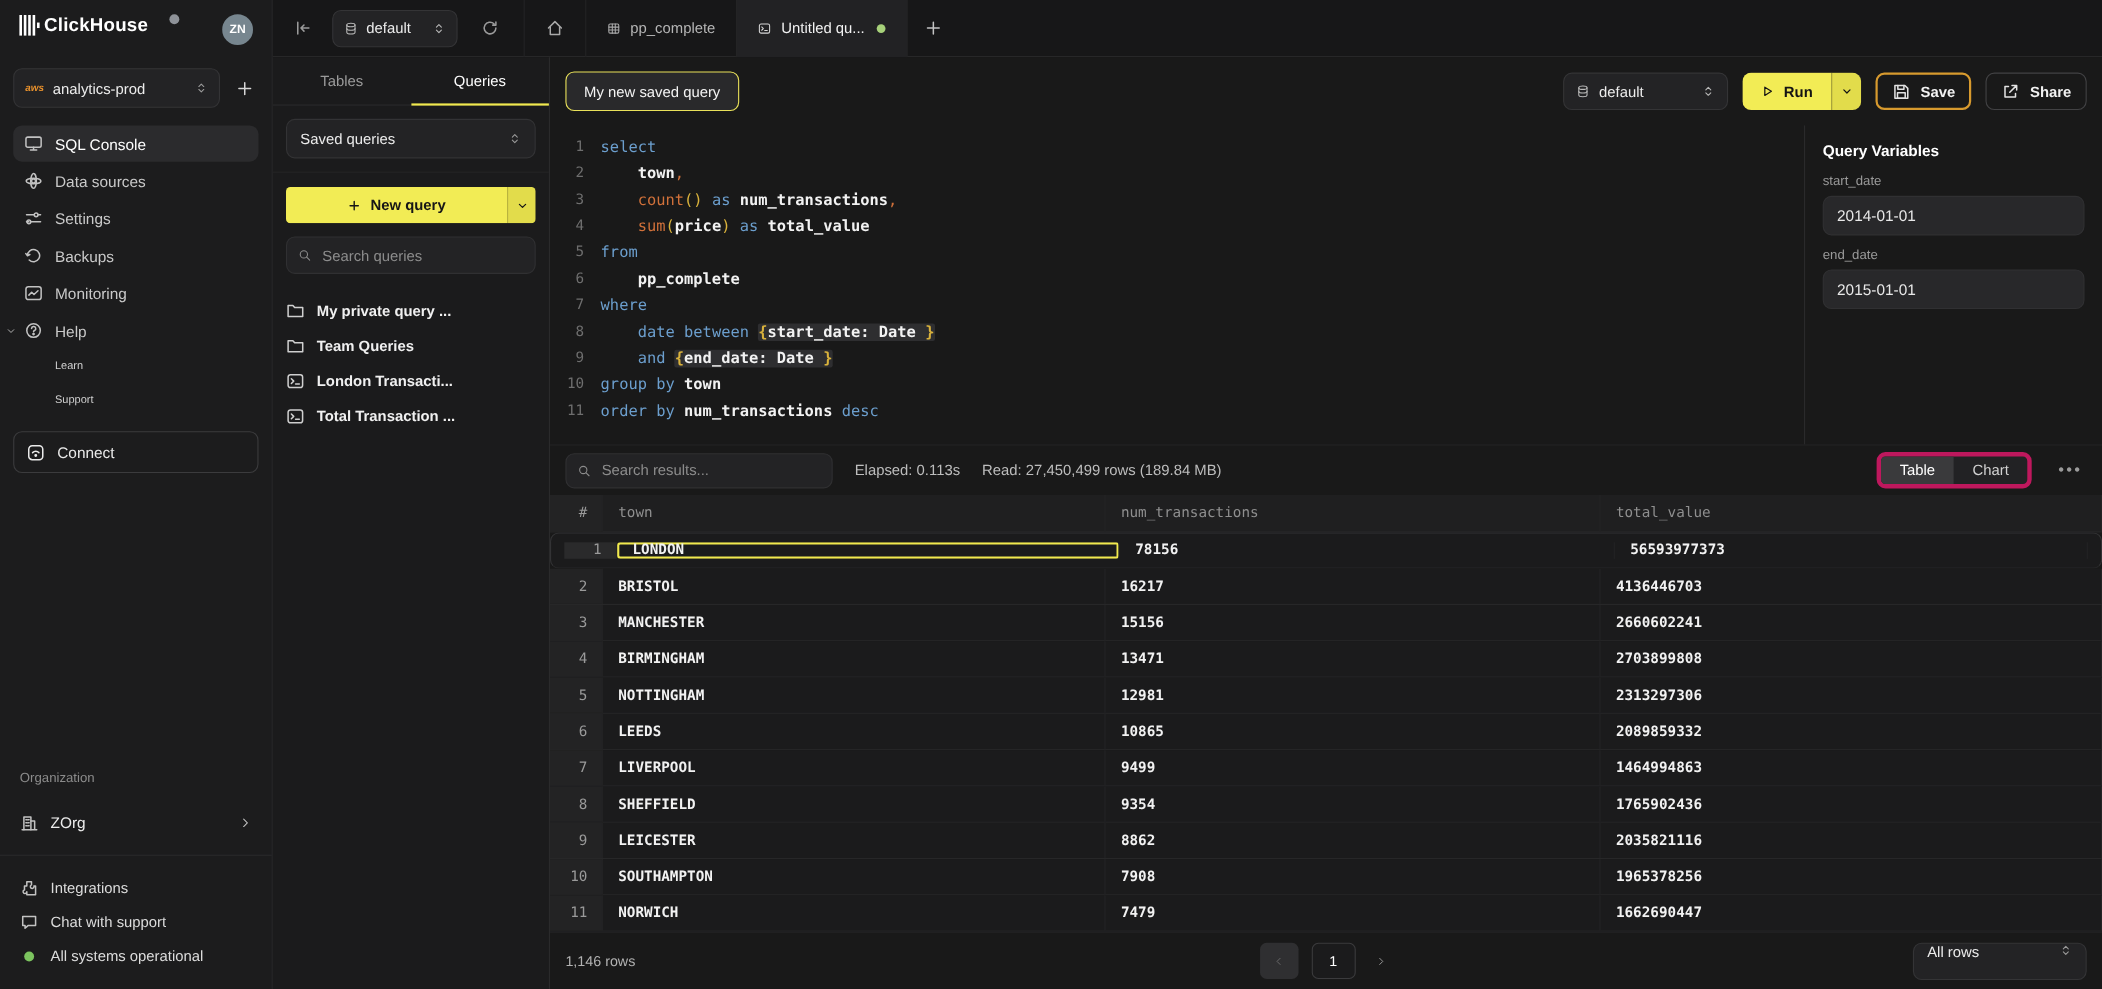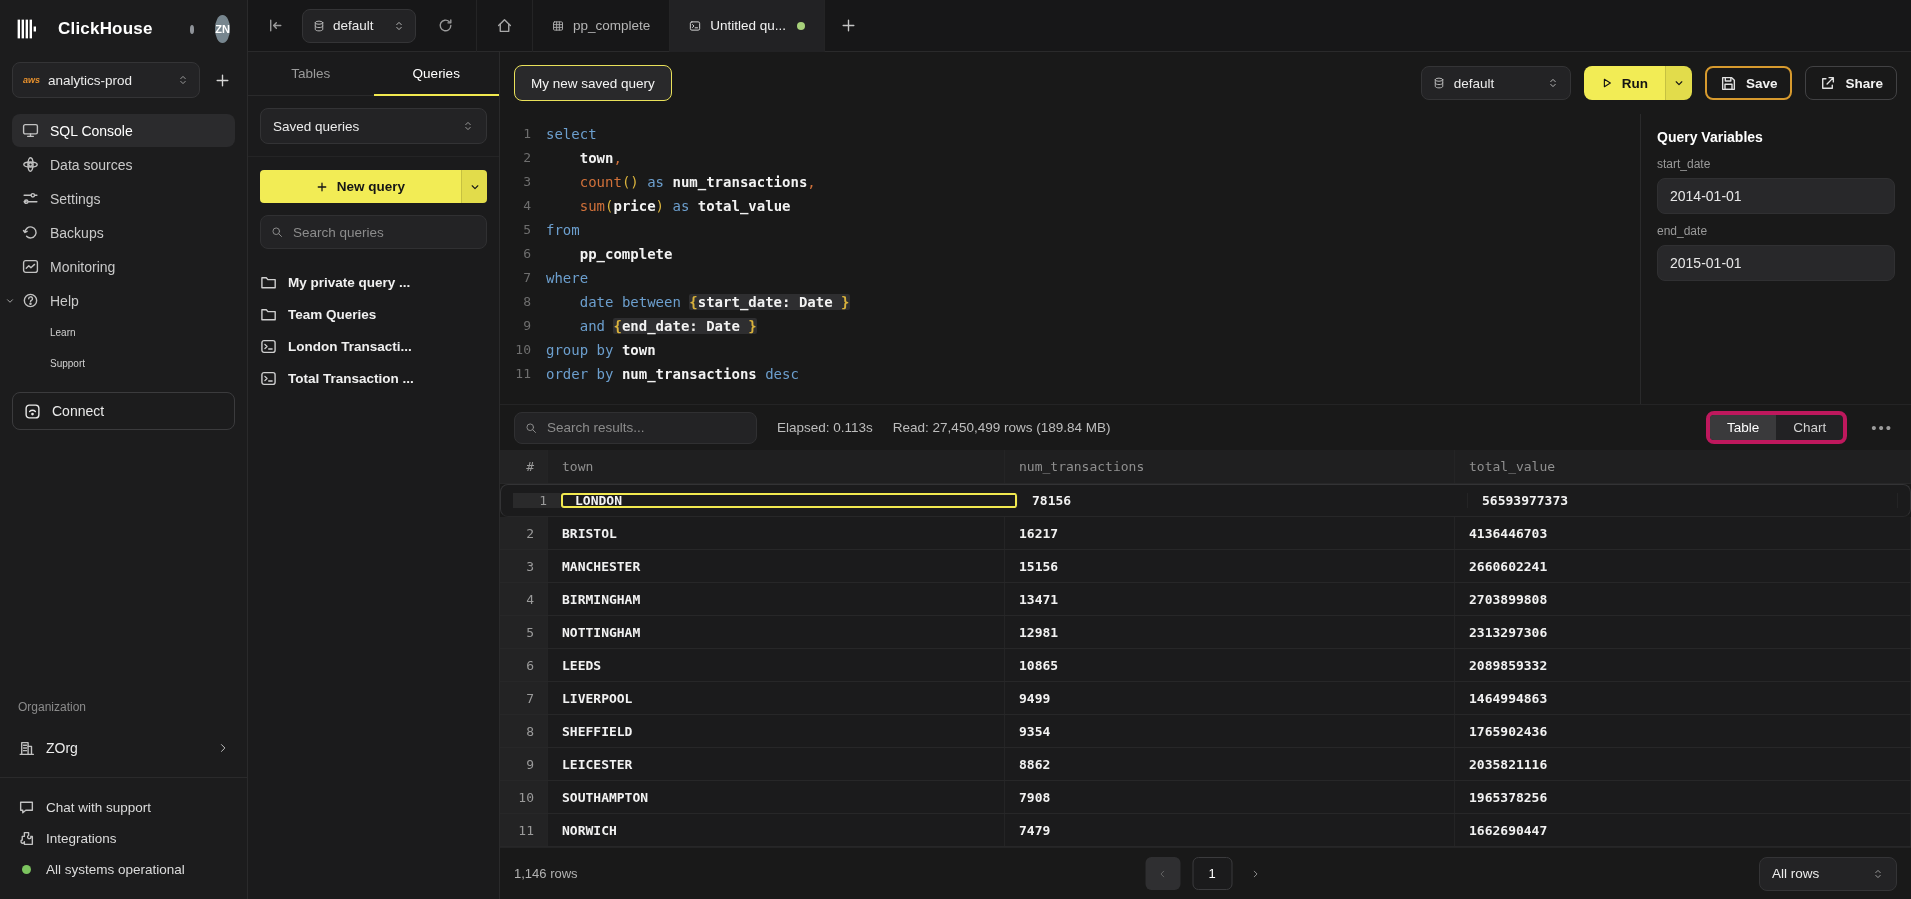--- a/index.html
+++ b/index.html
@@ -24,7 +24,7 @@
 
   
   .sidebar{width:248px;min-width:248px;background:var(--sidebar);border-right:1px solid var(--border);display:flex;flex-direction:column;padding:13px 12px 14px}
-  .brand-row{display:flex;align-items:center;gap:21px;padding:0 5px;height:32px}
+  .brand-row{display:flex;gap:3px;padding:0 5px;height:32px}
   .logo{color:#fff;width:20px;height:20px}
   .brand-text{font-size:17px;font-weight:700;color:#fff;letter-spacing:.2px}
   .notif-dot{width:9px;height:9px;border-radius:50%;background:#8e9298;margin-left:16px}

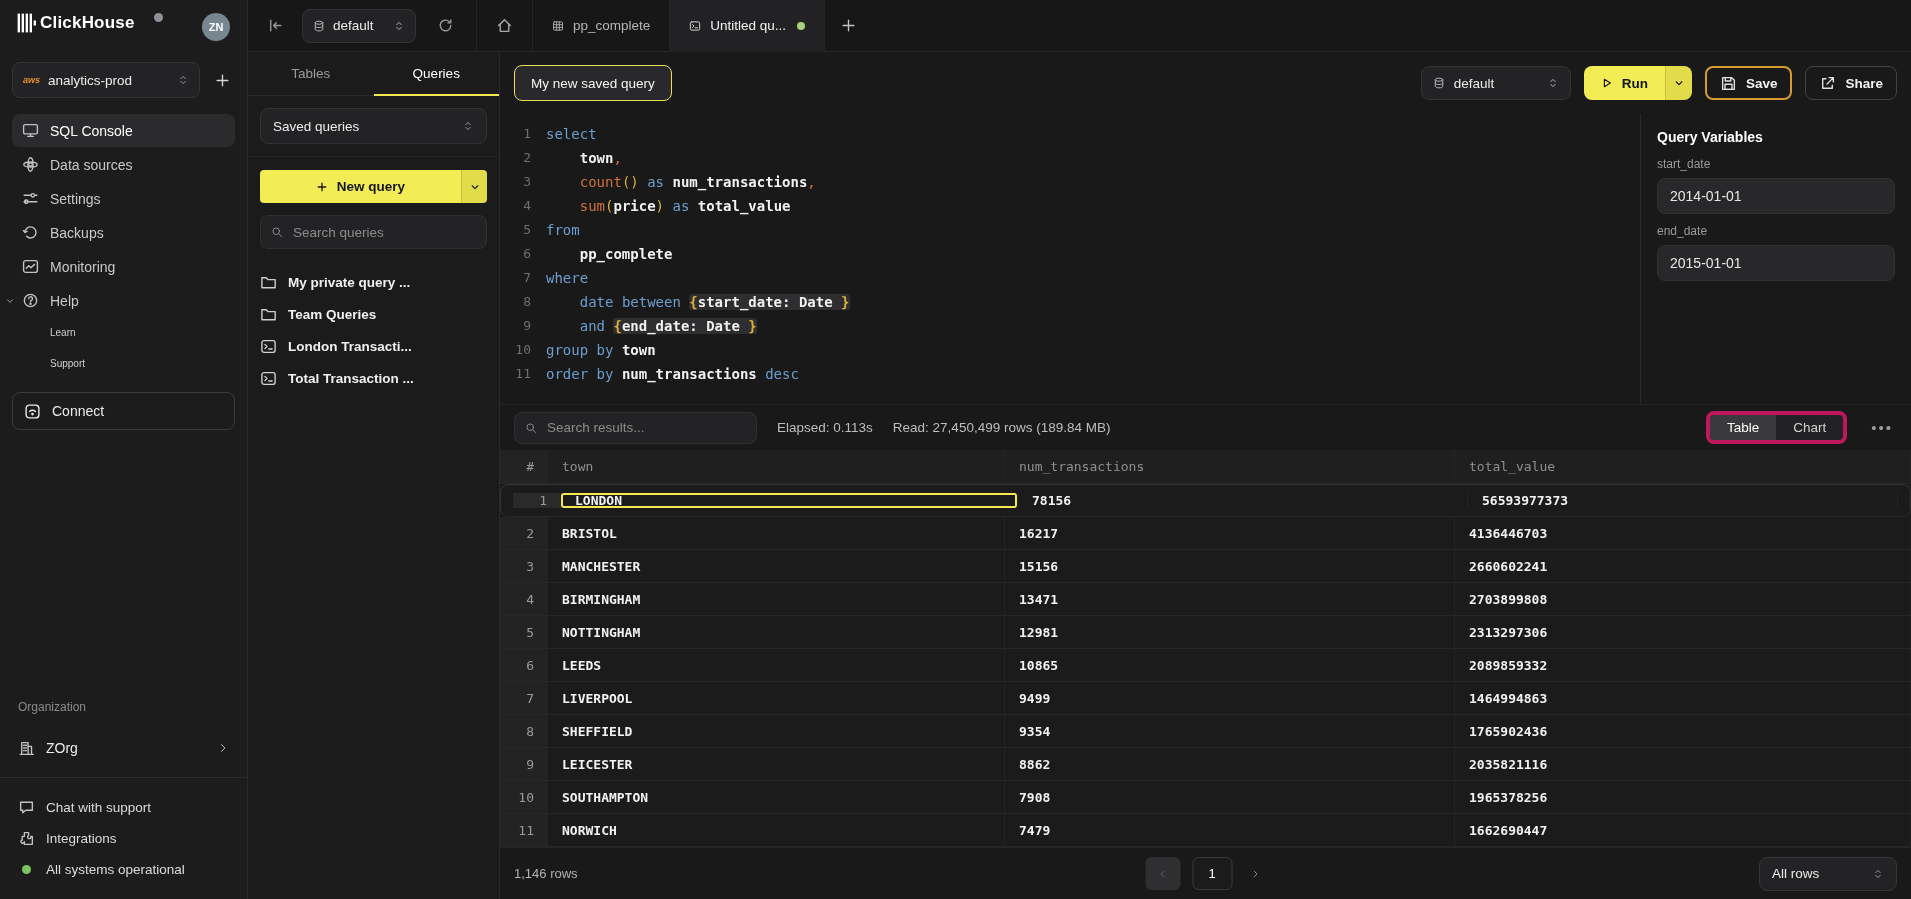--- a/index.html
+++ b/index.html
@@ -287,18 +287,18 @@
         <div class="foot-item">
           <span class="ic ">
             <svg viewBox="0 0 16 16">
+              <path d="M6 2.5h4v2.6a1.6 1.6 0 1 0 2.2 1.5c0-.2 0-.3-.1-.5h1.4v7.4H6v-2.6a1.6 1.6 0 1 1-2.2-1.5c.1 0 .1 0 .2.1V6H6z"></path>
+            </svg>
+          </span>
+          <span>Integrations</span>
+        </div>
+        <div class="foot-item">
+          <span class="ic ">
+            <svg viewBox="0 0 16 16">
               <path d="M2.5 3h11v7.6H7.3L4.5 13v-2.4h-2z"></path>
             </svg>
           </span>
           <span>Chat with support</span>
-        </div>
-        <div class="foot-item">
-          <span class="ic ">
-            <svg viewBox="0 0 16 16">
-              <path d="M6 2.5h4v2.6a1.6 1.6 0 1 0 2.2 1.5c0-.2 0-.3-.1-.5h1.4v7.4H6v-2.6a1.6 1.6 0 1 1-2.2-1.5c.1 0 .1 0 .2.1V6H6z"></path>
-            </svg>
-          </span>
-          <span>Integrations</span>
         </div>
         <div class="foot-item">
           <span class="dot-green"></span>

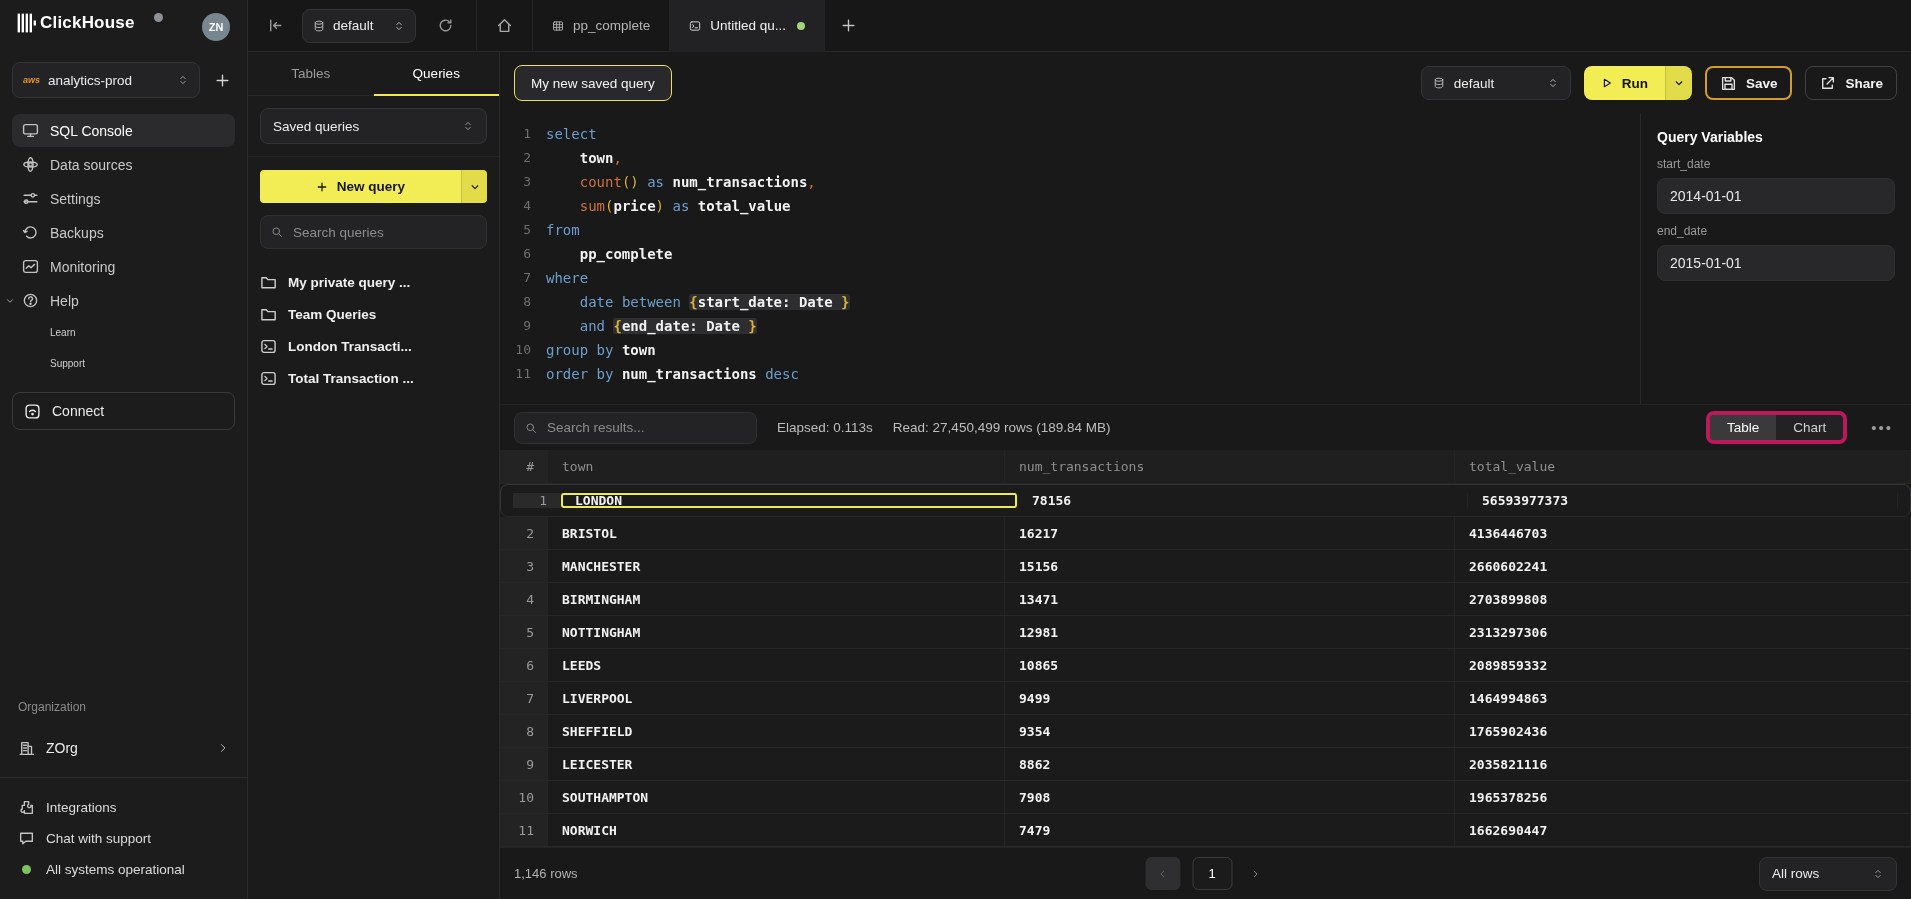--- a/index.html
+++ b/index.html
@@ -150,7 +150,7 @@
   .pg-prev{width:35px;height:33px;background:#2f2f31;border:none;border-radius:6px;display:flex;align-items:center;justify-content:center;color:#6f6f6f;cursor:default}
   .pg-page{min-width:40px;height:33px;border:1px solid #3b3b3d;border-radius:6px;background:#1b1b1c;display:flex;align-items:center;justify-content:center;color:#fff;font-size:13px}
   .pg-next{background:none;border:none;color:#a5a5a5;display:flex;cursor:pointer}
-  .rows-select{margin-left:auto;height:34px;background:var(--input);border:1px solid #343436;border-radius:8px;display:flex;align-items:center;padding:0 12px;width:138px;font-size:13.5px;cursor:pointer}
+  .rows-select{margin-left:auto;height:34px;background:var(--input);border:1px solid #343436;border-radius:8px;display:flex;align-items:flex-start;padding:0 12px;width:158px;font-size:13.5px;cursor:pointer}
 </style>
 </head>
 <body>

